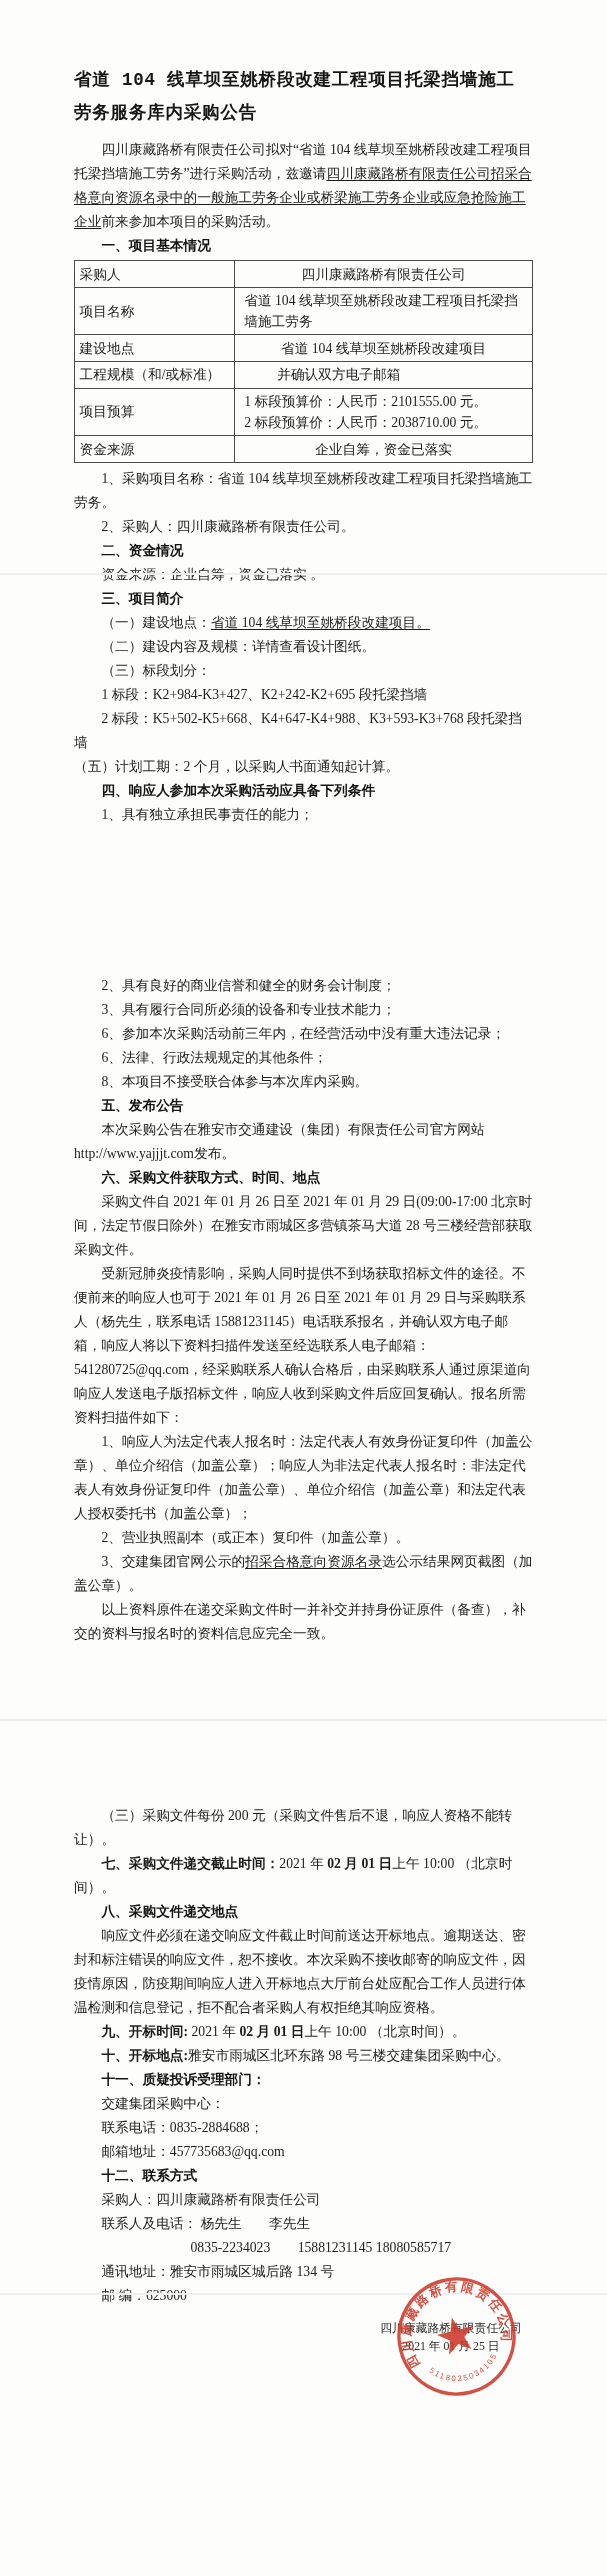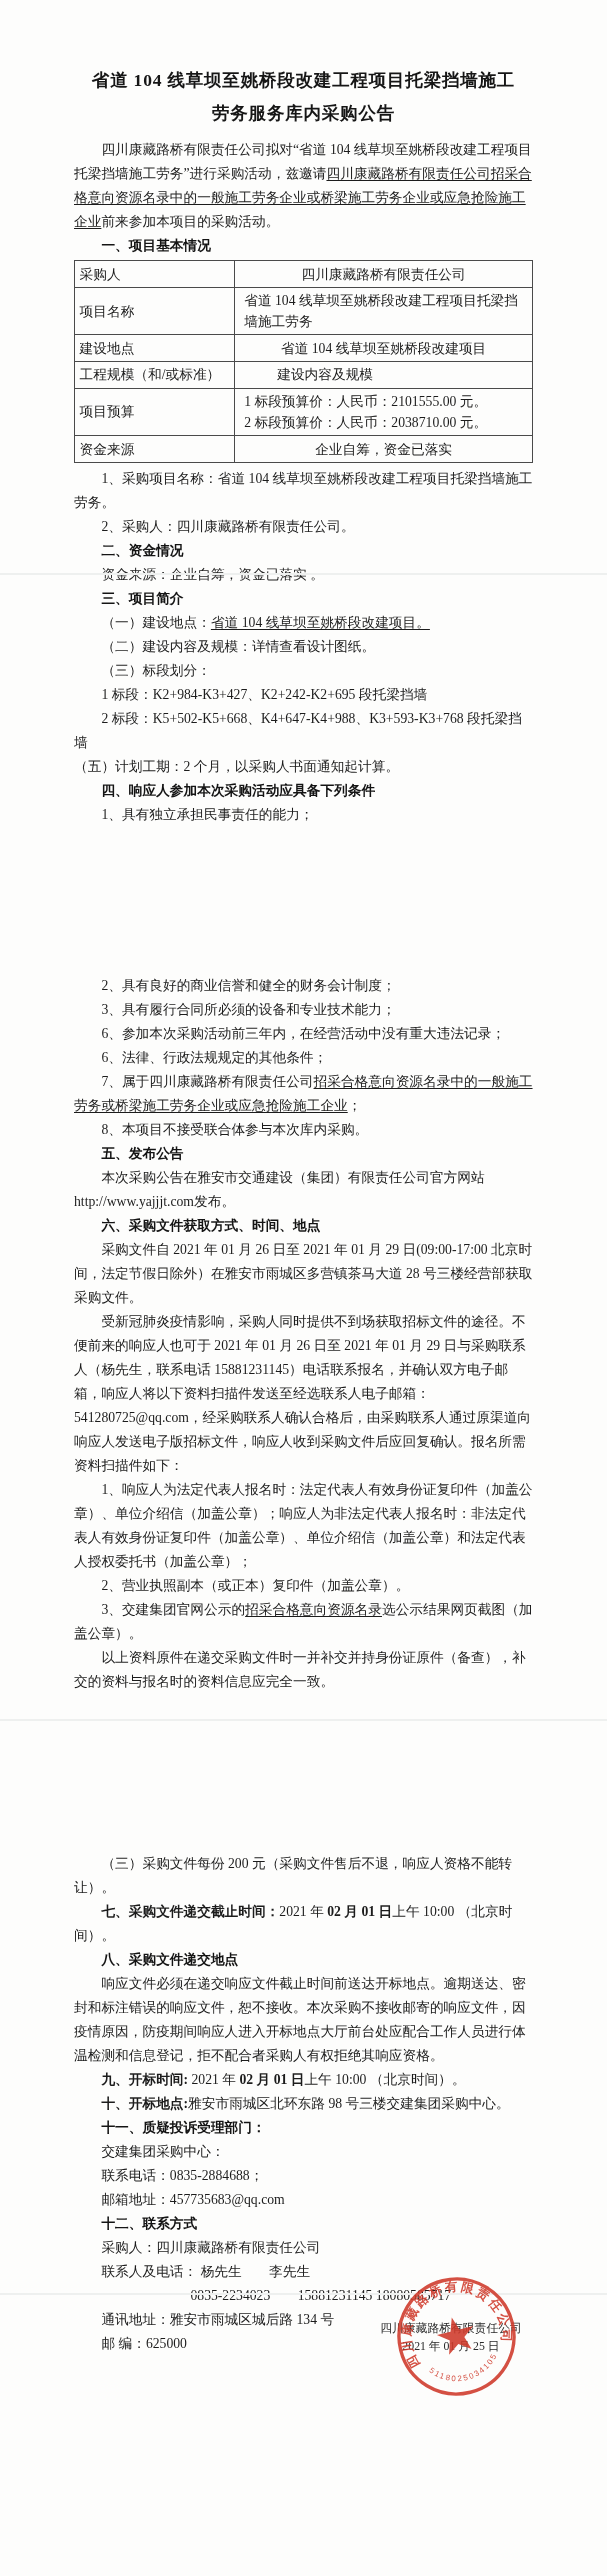--- a/index.html
+++ b/index.html
@@ -14,8 +14,8 @@
   }
   .content{padding:64px 74px 0 74px;}
   .doc-title{
-    text-align:center;font-weight:bold;font-size:17.5px;line-height:33px;
-    letter-spacing:0.8px;color:#161616;
+    text-align:left;font-weight:bold;font-size:17.5px;line-height:33px;
+    letter-spacing:0.8px;color:#161616;font-family:Liberation Mono, monospace;
   }
   .doc-body{margin-top:8px;font-size:13.7px;line-height:24px;}
   .p{ text-indent:2em; }

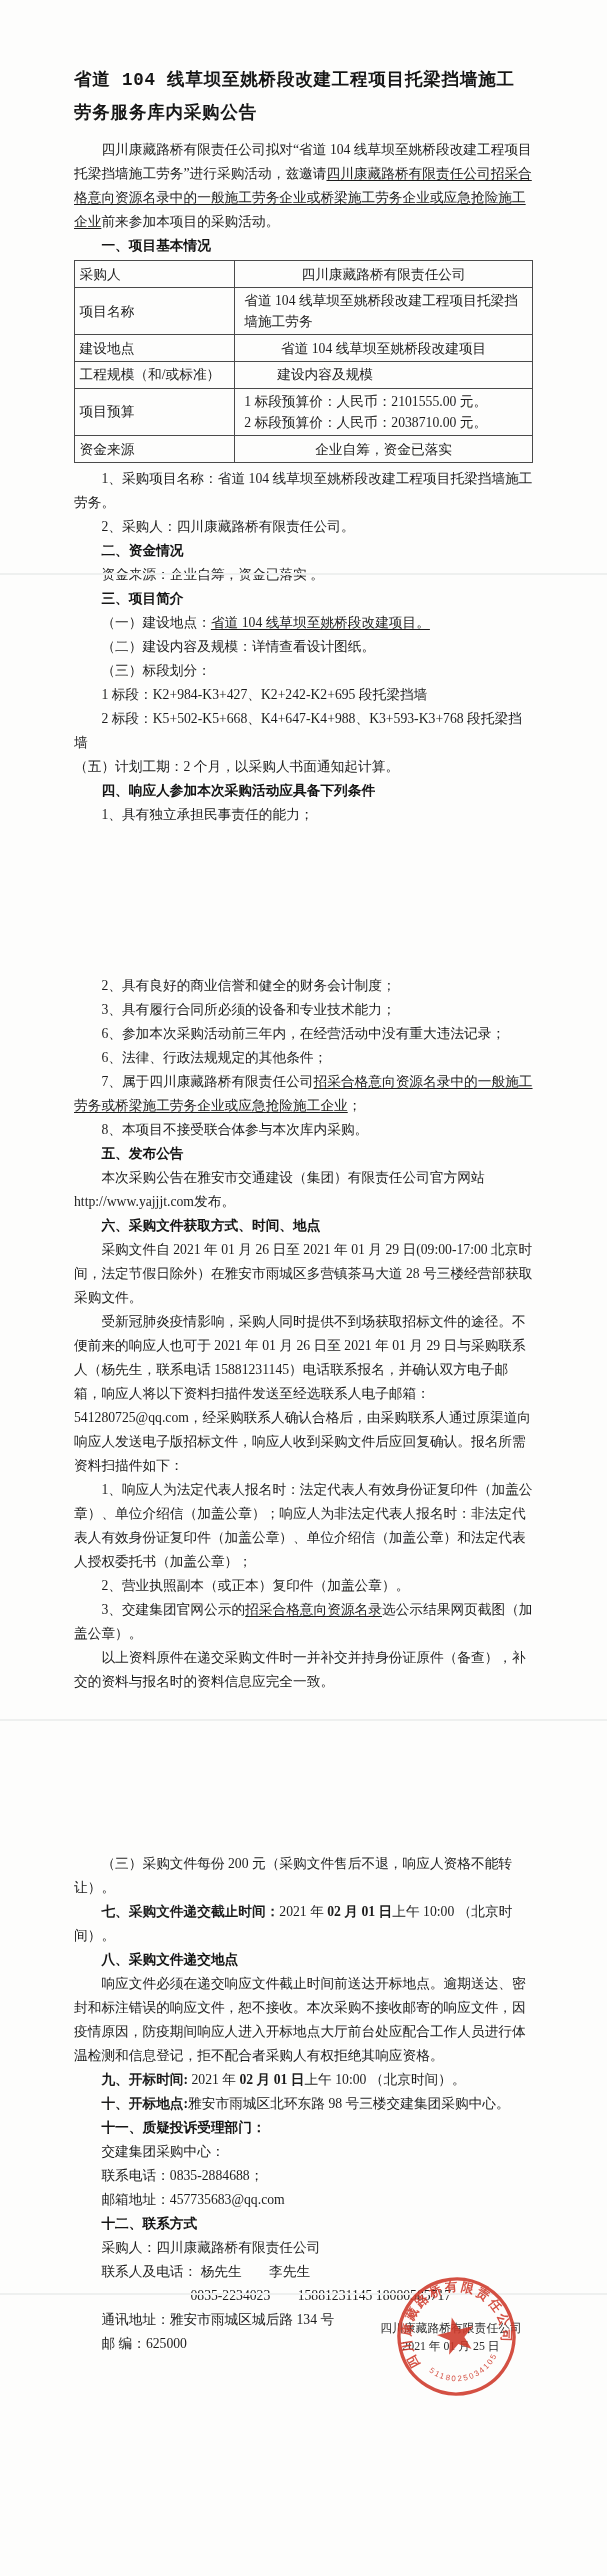--- a/index.html
+++ b/index.html
@@ -88,7 +88,7 @@
               </tr>
               <tr>
                 <td class="lbl">工程规模（和/或标准）</td>
-                <td class="val pad">建设内容及规模</td>
+                <td class="val pad">并确认双方电子邮箱</td>
               </tr>
               <tr>
                 <td class="lbl">项目预算</td>

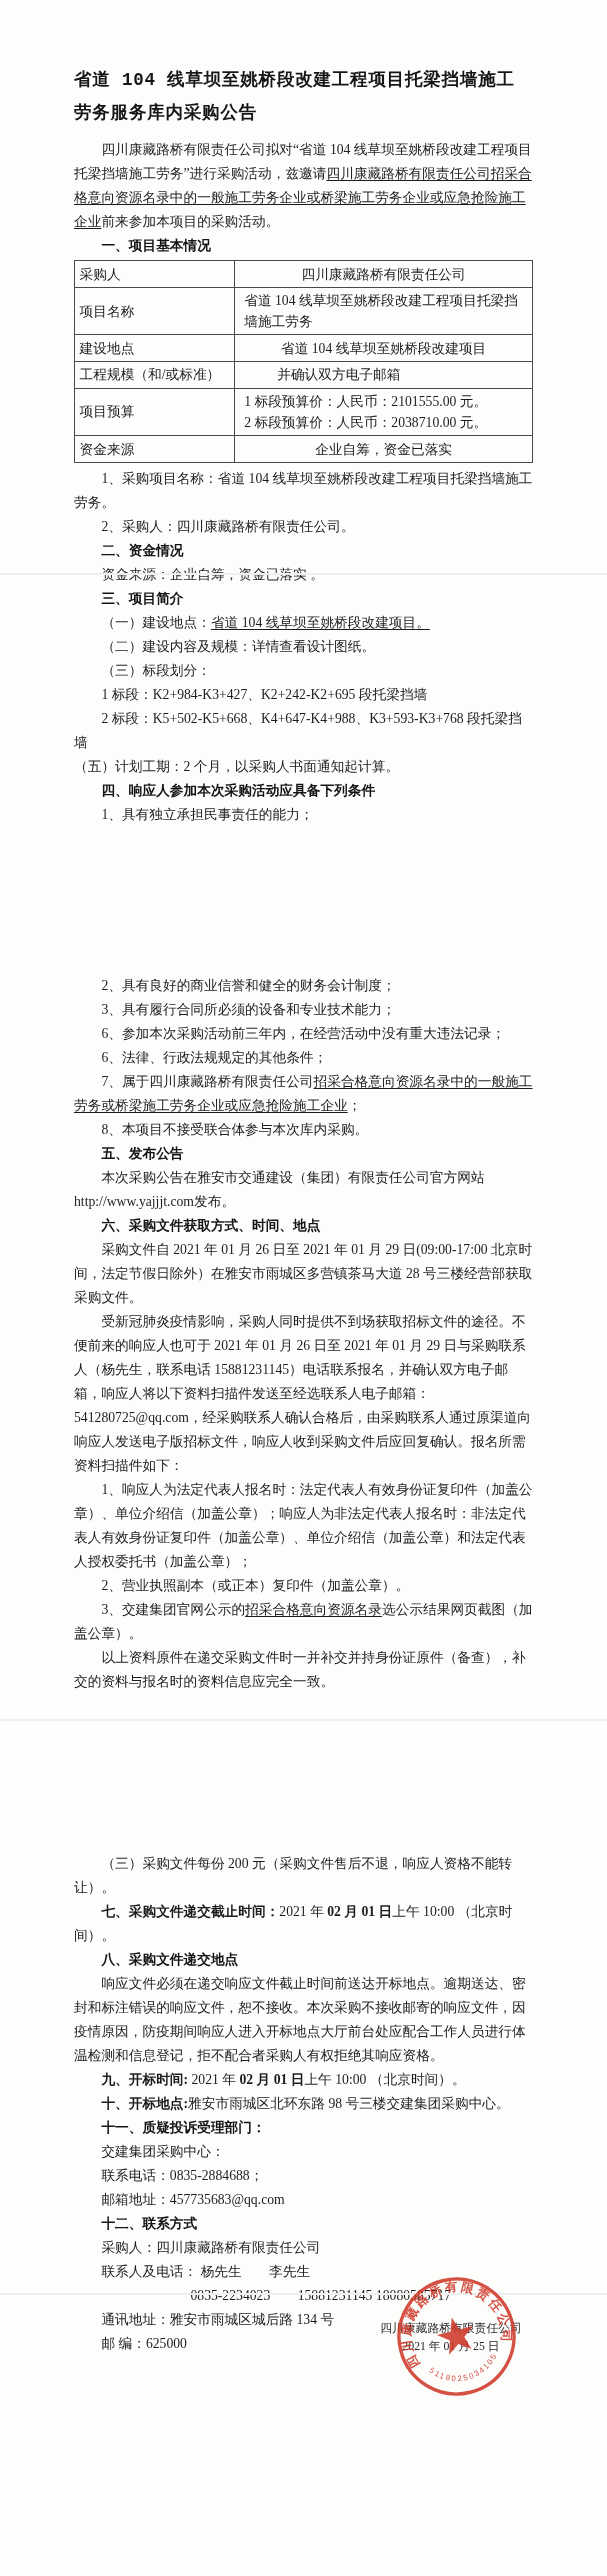--- a/index.html
+++ b/index.html
@@ -122,7 +122,6 @@
         <div class="p"><span>3、具有履行合同所必须的设备和专业技术能力；</span></div>
         <div class="p"><span>6、参加本次采购活动前三年内，在经营活动中没有重大违法记录；</span></div>
         <div class="p"><span>6、法律、行政法规规定的其他条件；</span></div>
-        <div class="p"><span>7、属于四川康藏路桥有限责任公司</span><span class="u">招采合格意向资源名录中的一般施工劳务或桥梁施工劳务企业或应急抢险施工企业</span><span>；</span></div>
         <div class="p"><span>8、本项目不接受联合体参与本次库内采购。</span></div>
         <div class="h"><span>五、发布公告</span></div>
         <div class="p"><span>本次采购公告在雅安市交通建设（集团）有限责任公司官方网站</span><span>http://www.yajjjt.com</span><span>发布。</span></div>

